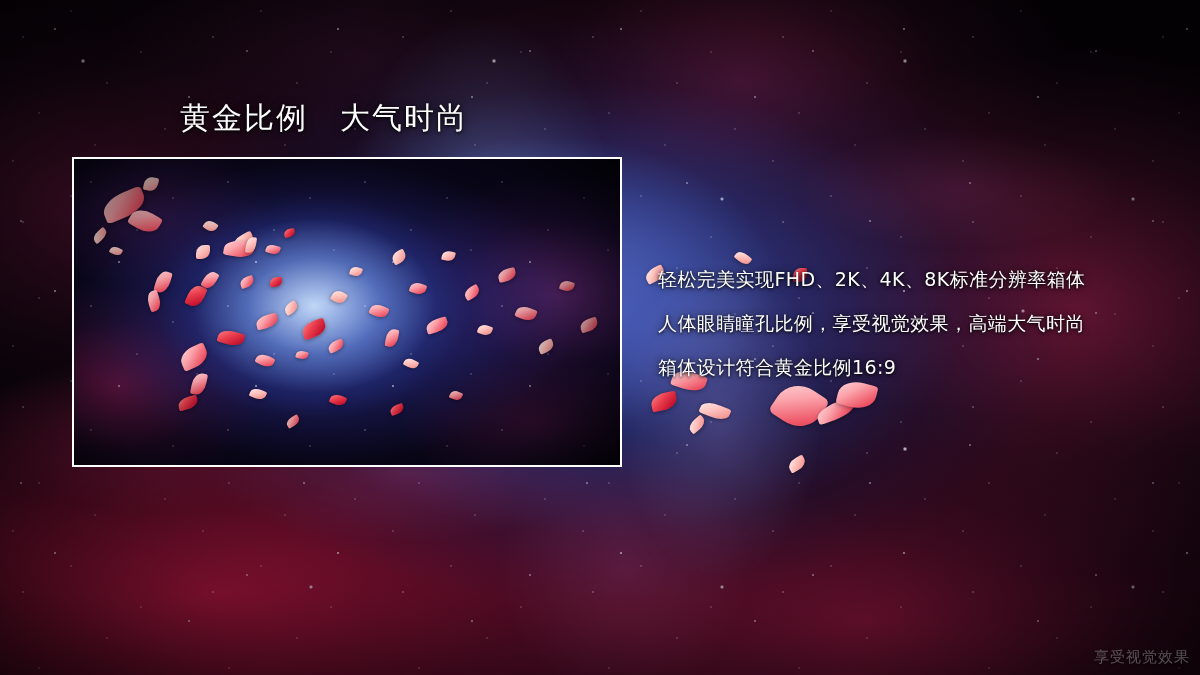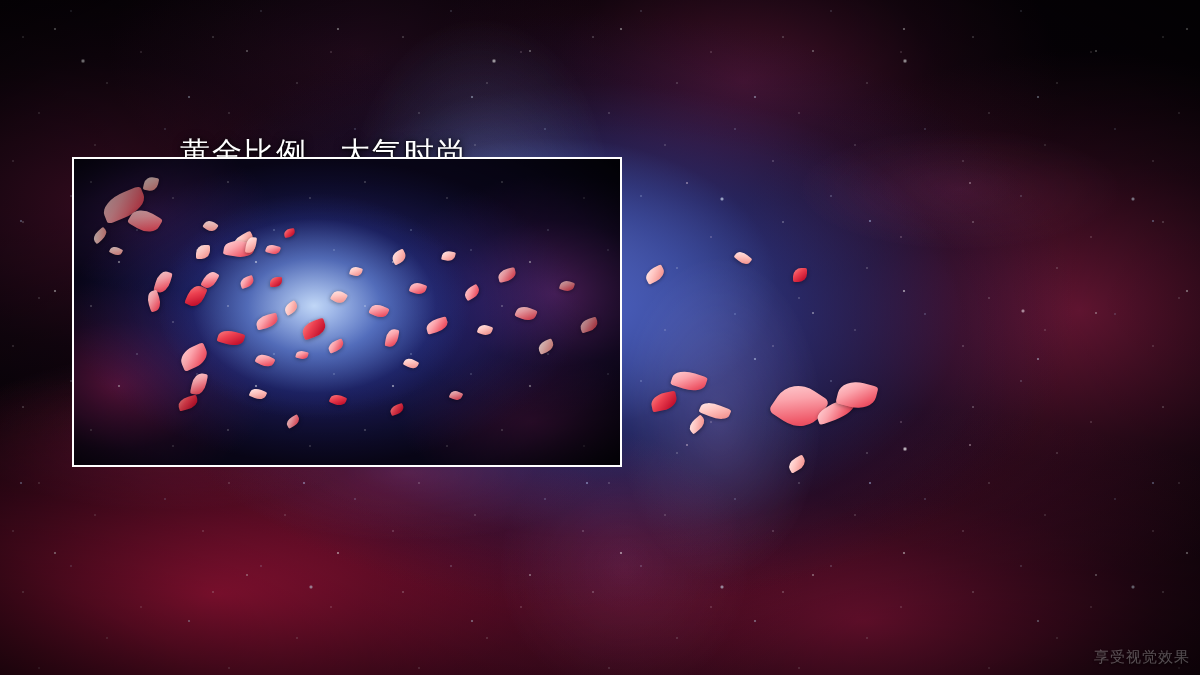--- a/index.html
+++ b/index.html
@@ -103,7 +103,6 @@
     letter-spacing: 2px;
     white-space: pre;
     text-shadow: 0 0 9px rgba(0,0,0,0.82), 0 1px 3px rgba(0,0,0,0.92);
-    margin-top: 35px;
   }
 
   

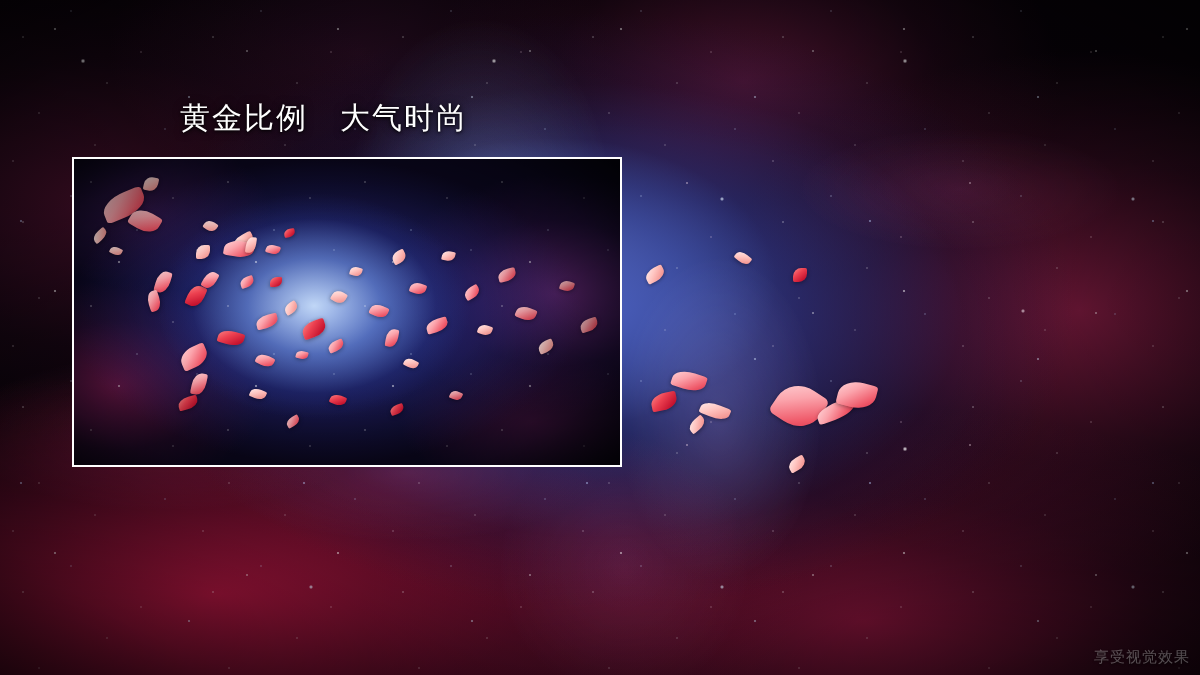--- a/index.html
+++ b/index.html
@@ -281,6 +281,11 @@
     </div>
   </div>
 
+  <div class="body-text">
+    <div class="body-line">轻松完美实现FHD、2K、4K、8K标准分辨率箱体</div>
+    <div class="body-line">人体眼睛瞳孔比例，享受视觉效果，高端大气时尚</div>
+    <div class="body-line">箱体设计符合黄金比例16:9</div>
+  </div>
 
   <div class="watermark">享受视觉效果</div>
 

